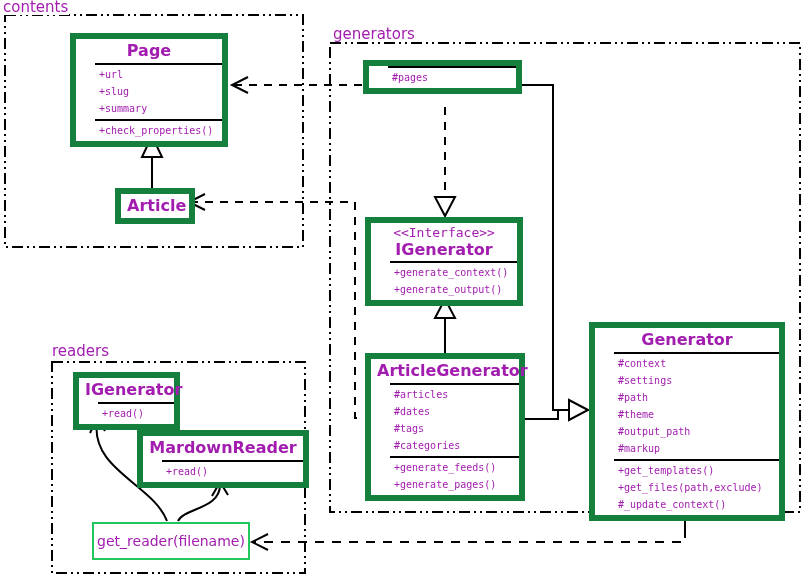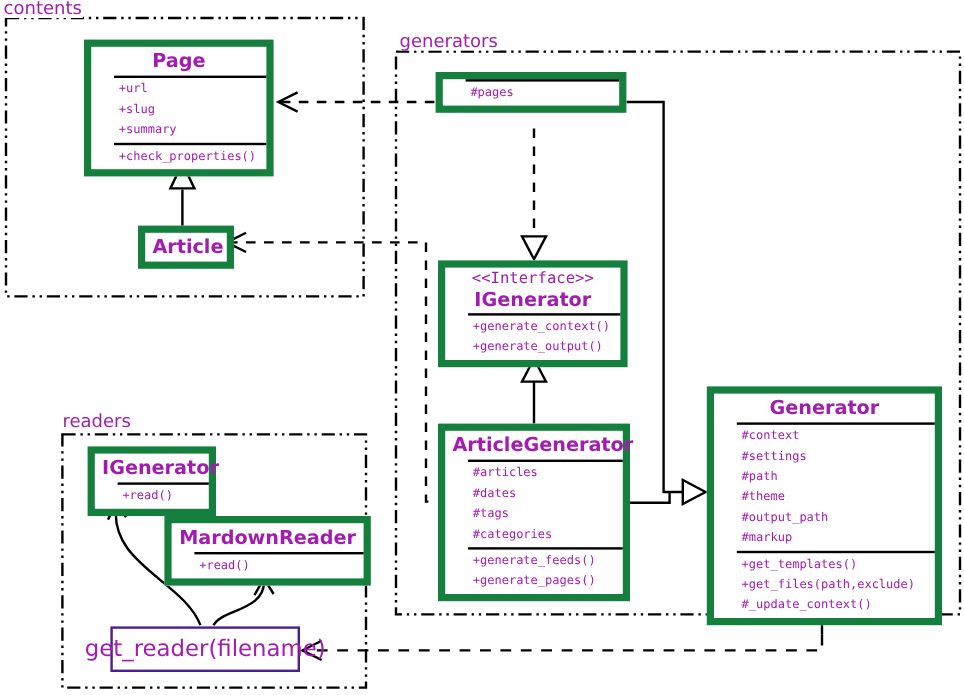--- a/index.html
+++ b/index.html
@@ -55,12 +55,12 @@
   .plainbox{
     position:absolute;
     background:#fff;
-    border:2px solid #4c1d95;
+    border:2px solid #22c55e;
     box-sizing:border-box;
     display:flex;
     align-items:center;
     justify-content:center;
-    font-size:19px;
+    font-size:14px;
     white-space:nowrap;
   }
 </style>

